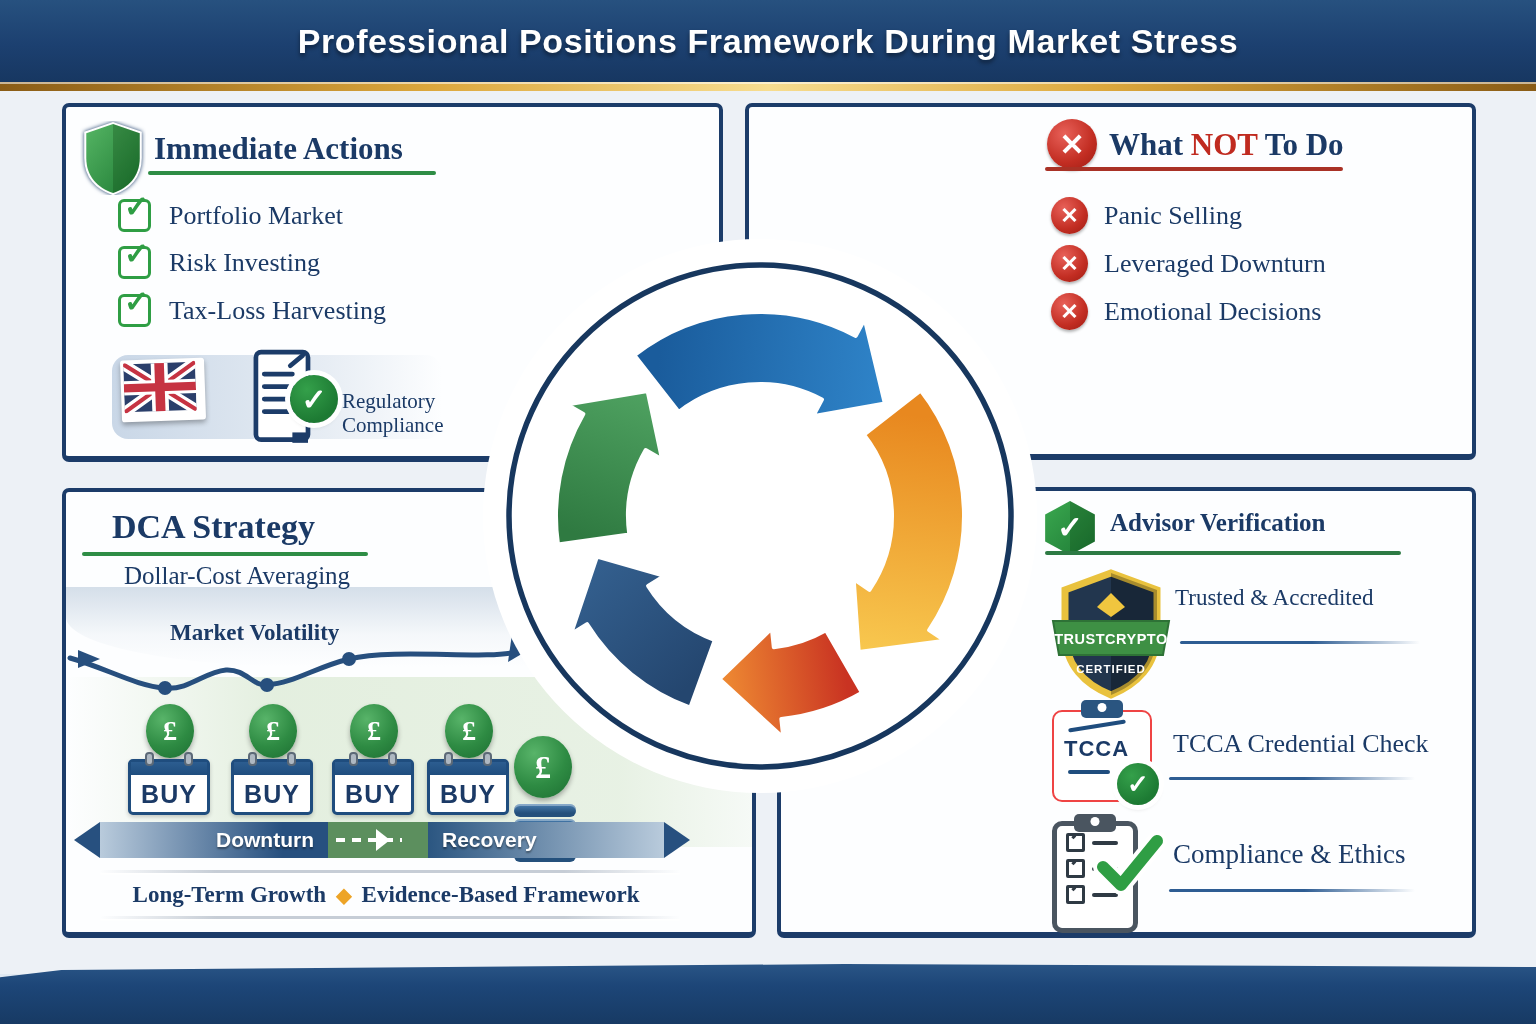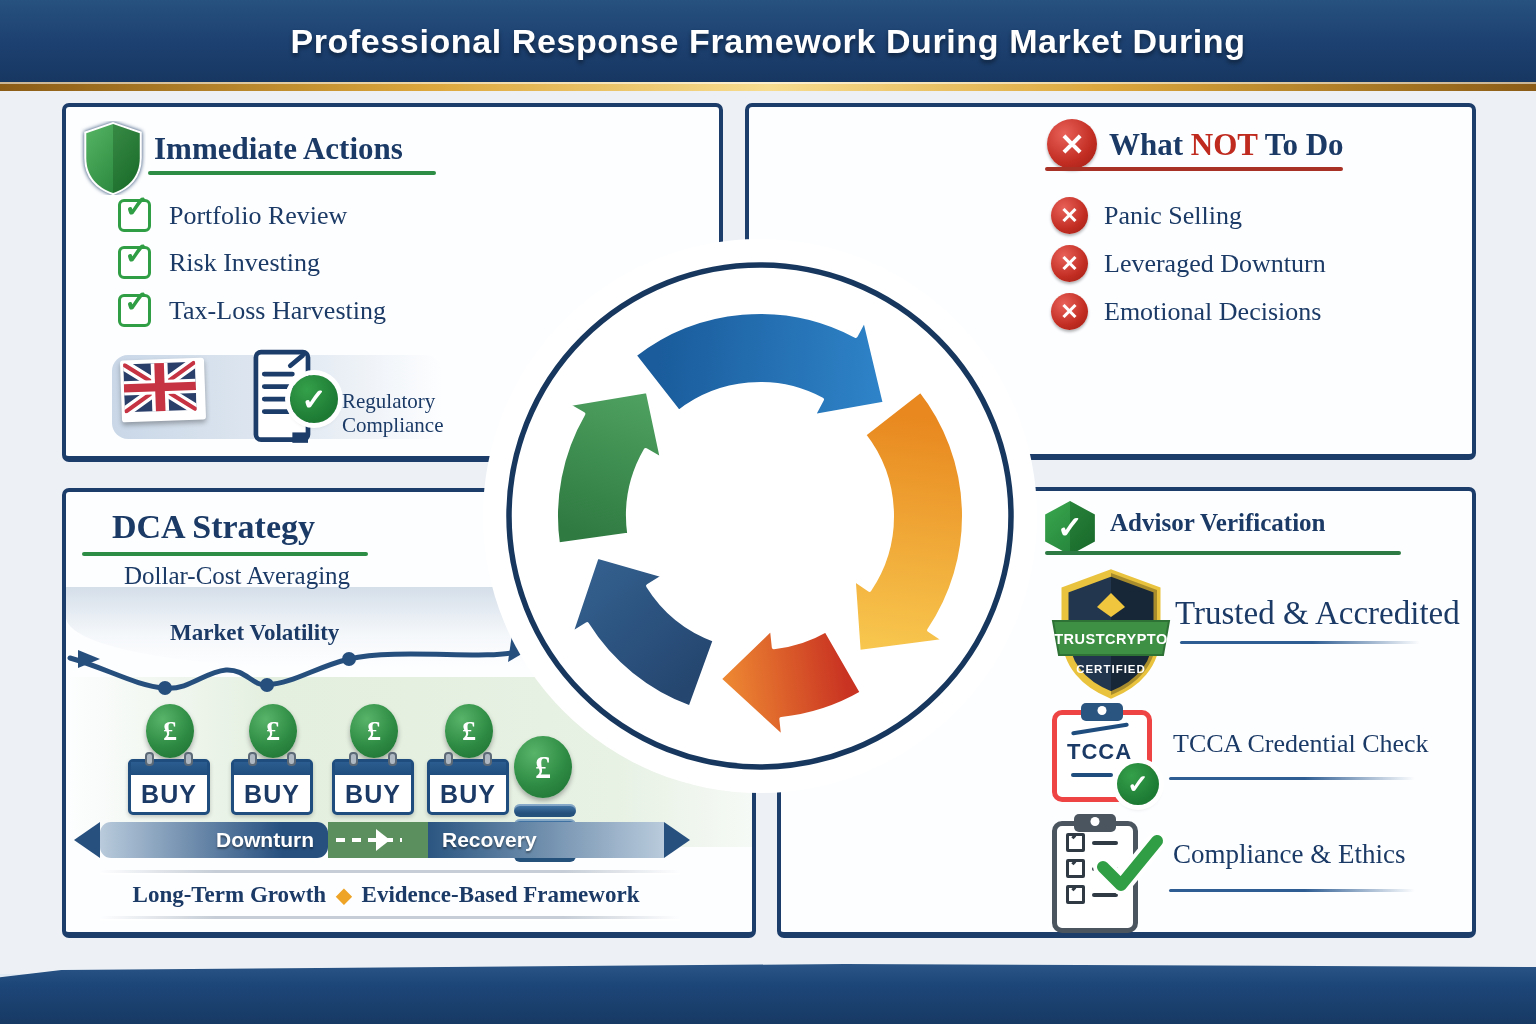--- a/index.html
+++ b/index.html
@@ -144,7 +144,7 @@
 <body>
 
 <div class="banner">
-  <div class="banner-title">Professional Response Framework During Market During</div>
+  <div class="banner-title">Professional Positions Framework During Market Stress</div>
 </div>
 <div class="gold-bar"></div>
 

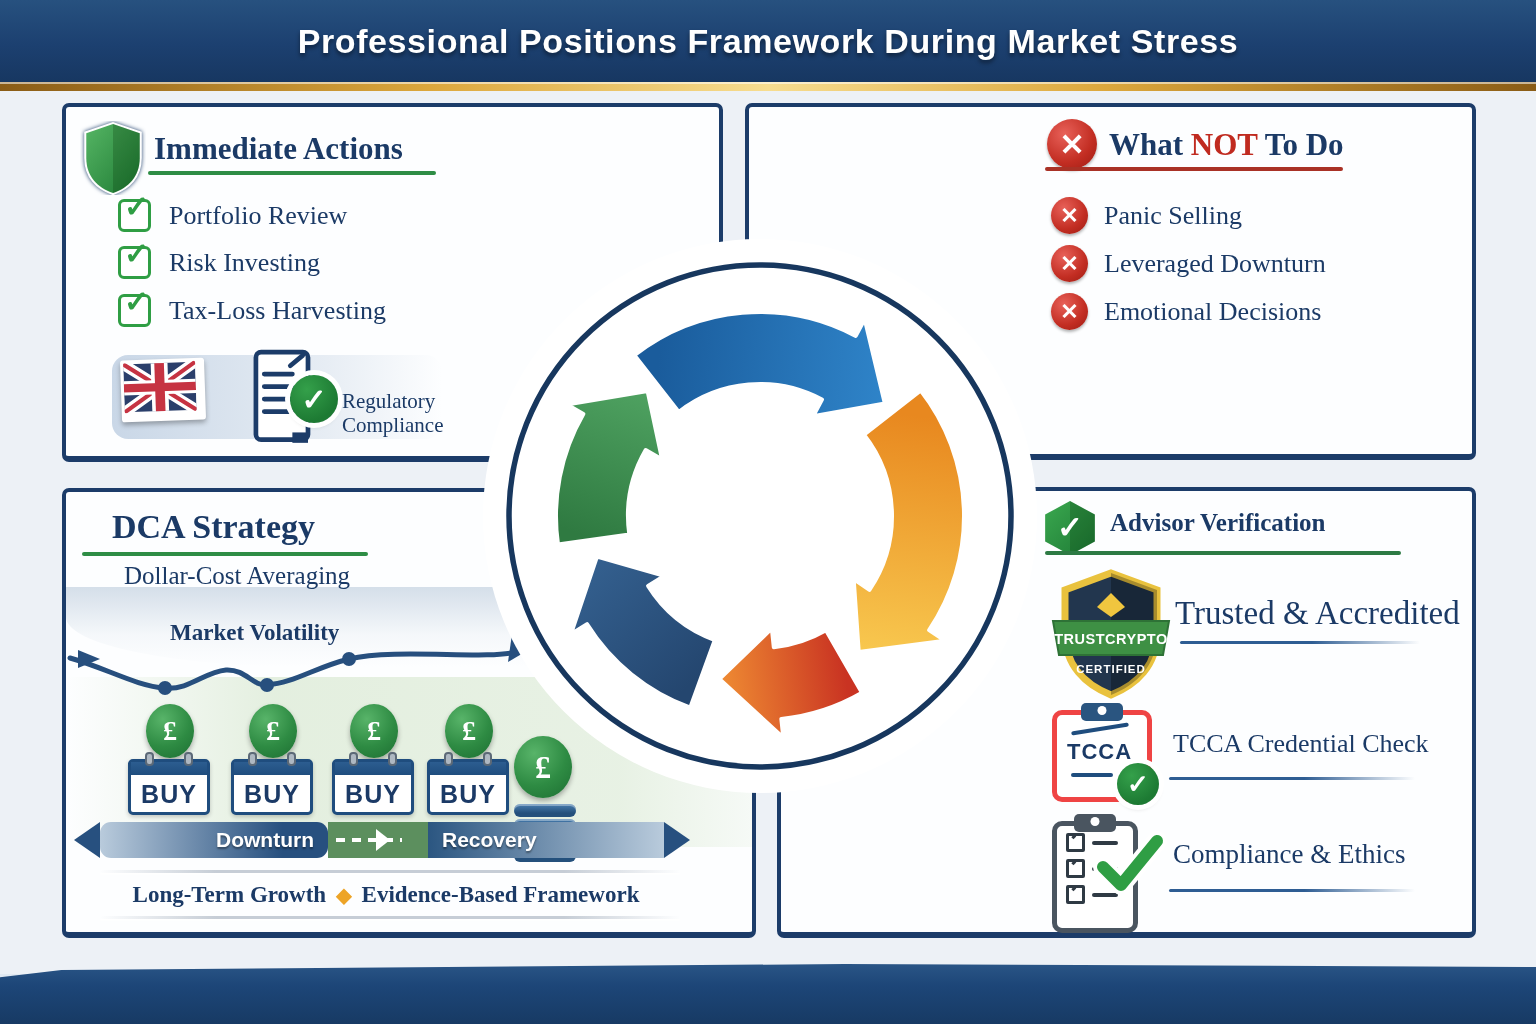--- a/index.html
+++ b/index.html
@@ -166,7 +166,7 @@
     <span class="chk-box">
         <span class="tick">✓</span>
       </span>
-    <span class="chk-label serif-item">Portfolio Review</span>
+    <span class="chk-label serif-item">Portfolio Market</span>
   </div>
   <div class="chk-row" style="left:52px;top:139px">
     <span class="chk-box">

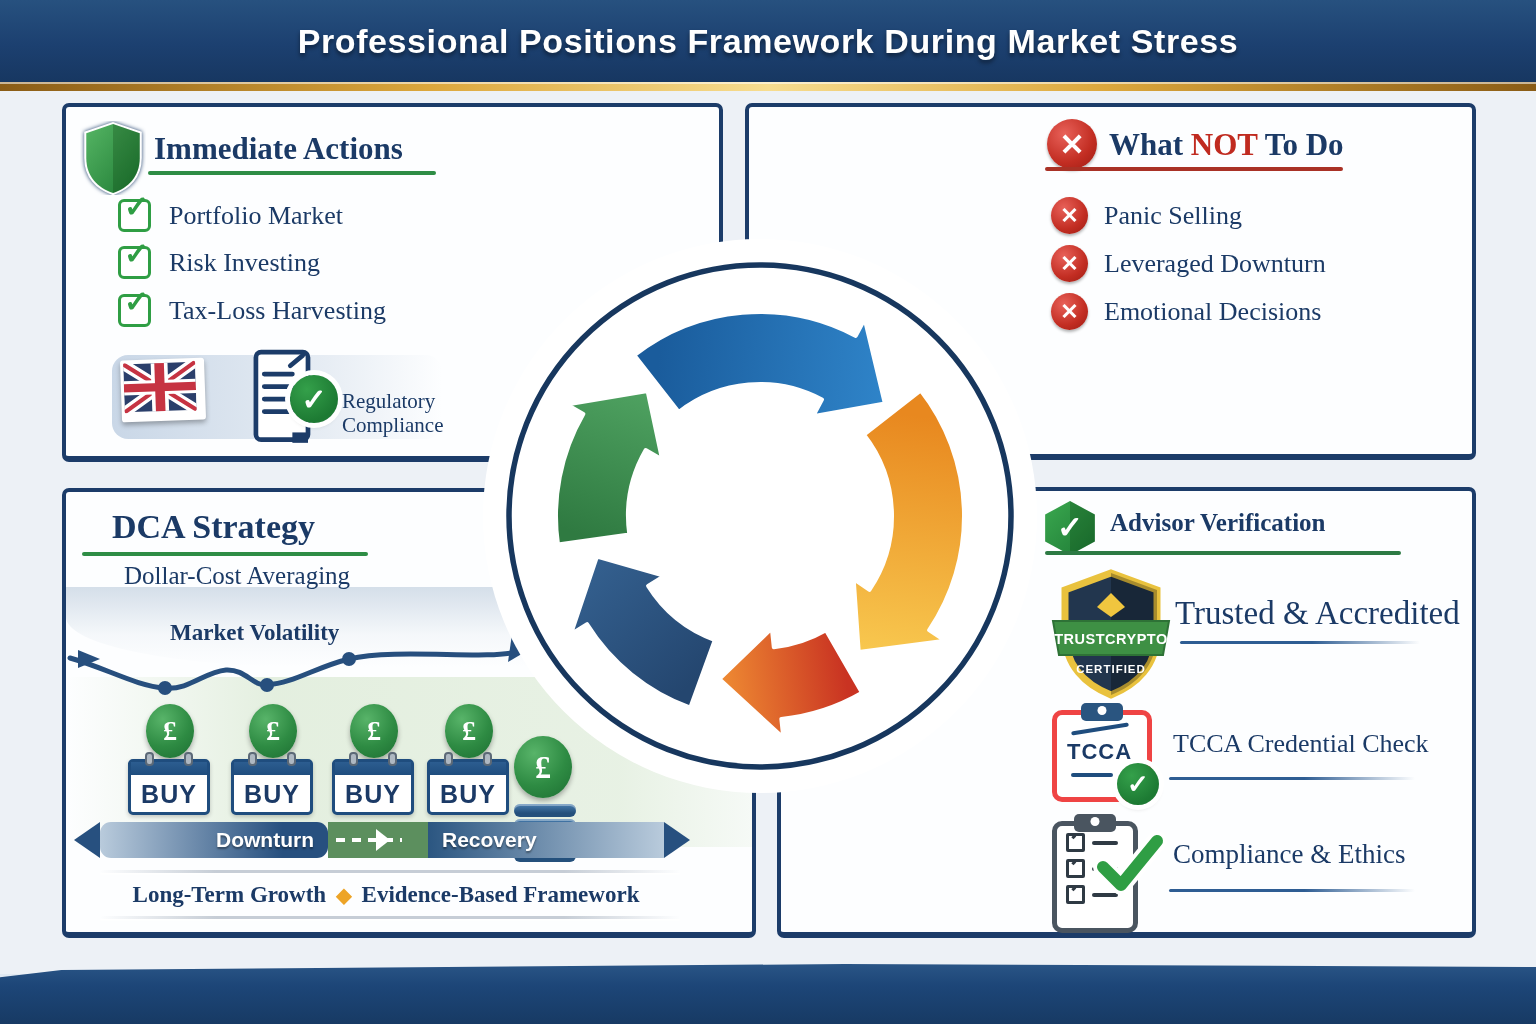--- a/index.html
+++ b/index.html
@@ -342,7 +342,7 @@
     <text id="badge-top-text" x="62" y="75" text-anchor="middle" font-size="14.5" font-weight="bold" fill="#fff" letter-spacing="0.5">TRUSTCRYPTO</text>
     <text id="badge-bottom-text" x="62" y="104" text-anchor="middle" font-size="11.5" font-weight="bold" fill="#fff" letter-spacing="1">CERTIFIED</text>
   </svg>
-  <div class="serif-item abs" style="left:394px;top:104px;font-size:33px">Trusted &amp; Accredited</div>
+  <div class="serif-item abs" style="left:394px;top:94px;font-size:23px">Trusted &amp; Accredited</div>
   <div class="thin-line" style="left:399px;top:150px;width:240px"></div>
 
   <div class="clipboard clip1" style="left:271px;top:219px">

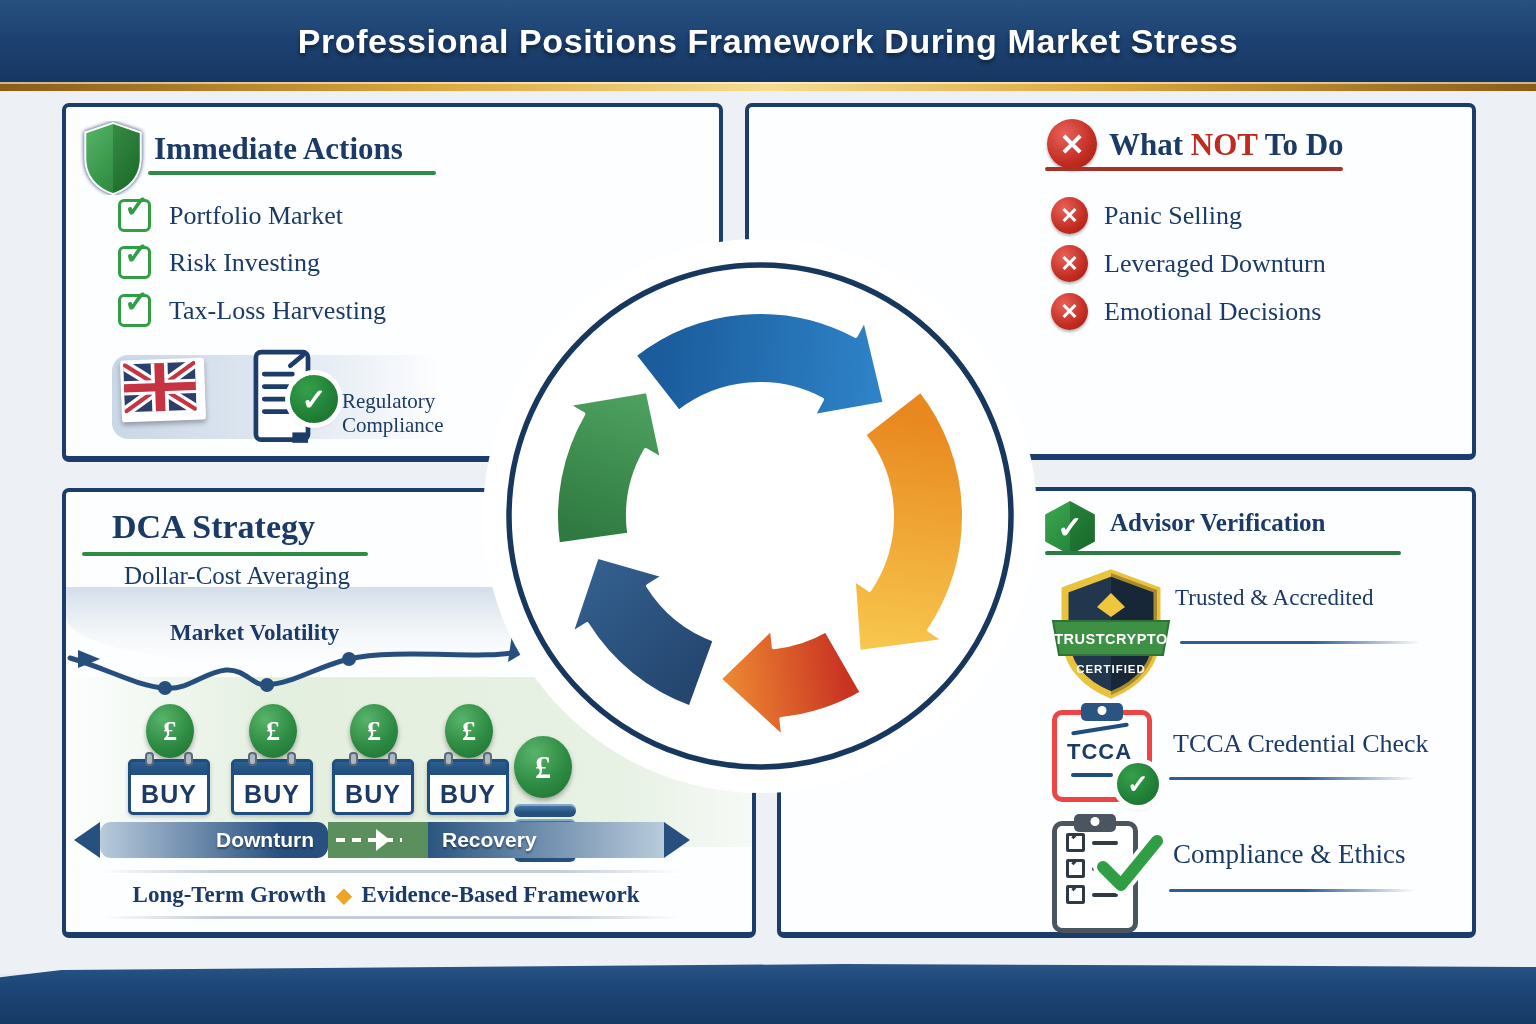--- a/index.html
+++ b/index.html
@@ -112,7 +112,7 @@
   .thin-line{position:absolute;height:3px;border-radius:2px;
     background:linear-gradient(90deg,#2e5d93 55%,rgba(46,93,147,0));}
   .clipboard{position:absolute;box-sizing:border-box;background:#fff;border-radius:10px;}
-  .clip1{border:5px solid #ef4444;width:100px;height:92px;}
+  .clip1{border:2px solid #ef4444;width:100px;height:92px;}
   .clip2{border:5px solid #4a5560;width:86px;height:112px;}
   .clip-top{position:absolute;left:50%;transform:translateX(-50%);top:-12px;
     width:42px;height:18px;border-radius:5px;}

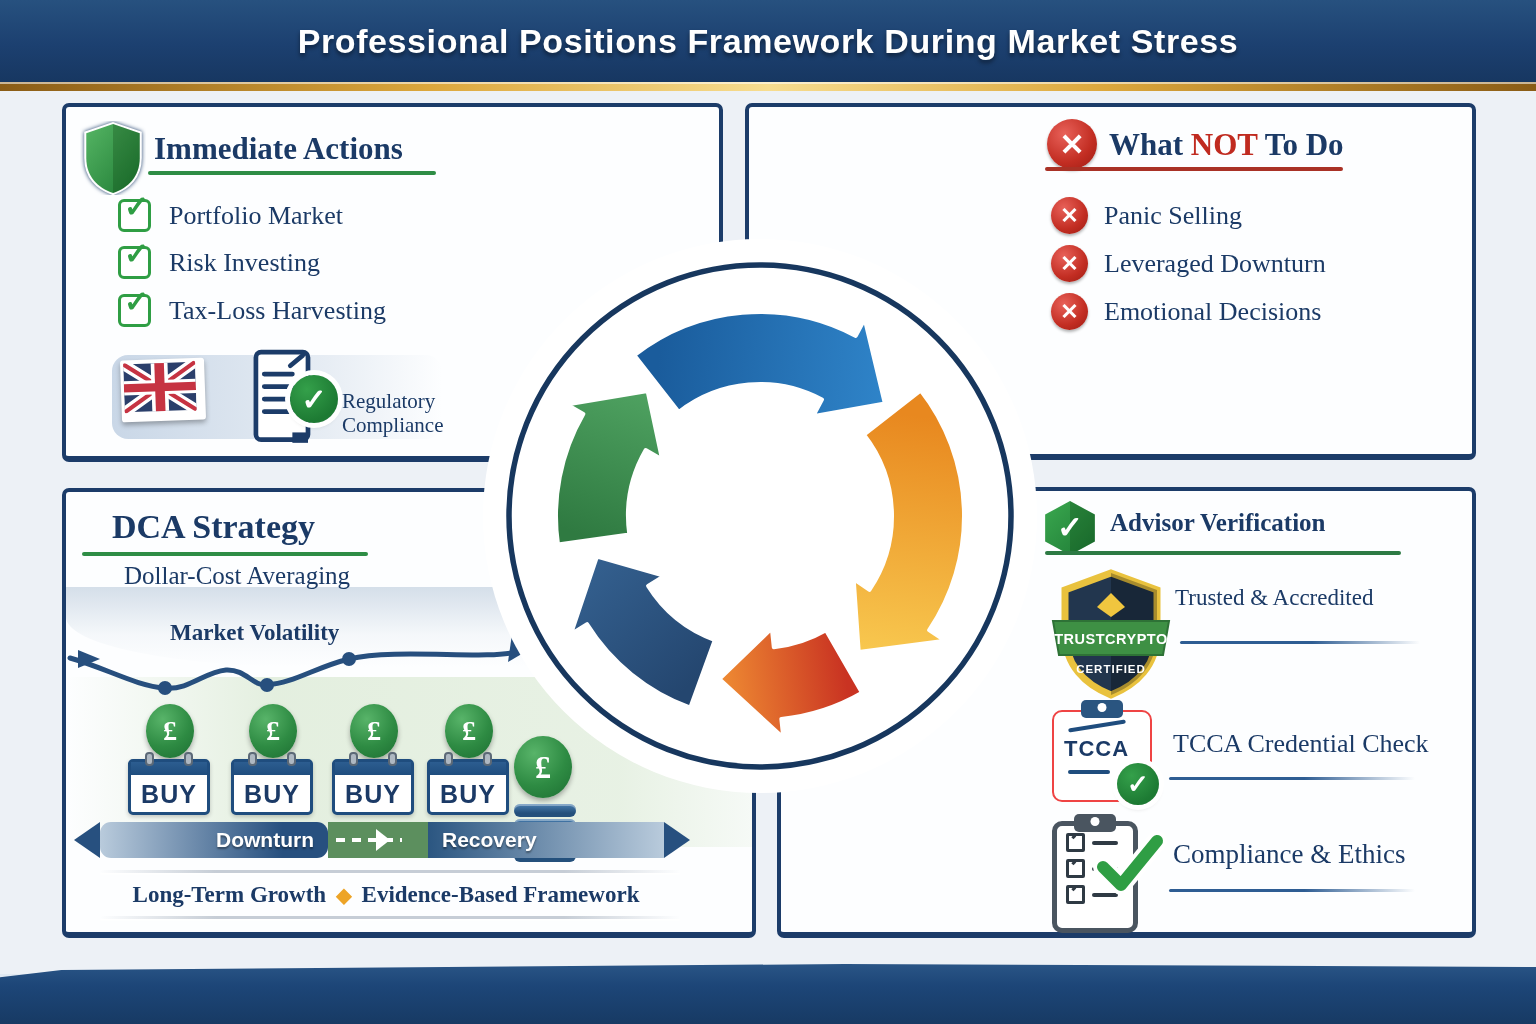--- a/index.html
+++ b/index.html
@@ -92,7 +92,7 @@
   .band-seg{height:100%;display:flex;align-items:center;color:#fff;
     font-size:21px;font-weight:bold;text-shadow:0 2px 2px rgba(0,0,0,.4);}
   .seg1{width:228px;background:linear-gradient(90deg,#b9cbdc,#27507f 80%);
-    justify-content:flex-end;padding-right:14px;box-sizing:border-box;border-radius:11px;}
+    justify-content:flex-end;padding-right:14px;box-sizing:border-box;}
   .seg2{width:100px;background:#5c8f5e;position:relative;}
   .seg3{flex:1;background:linear-gradient(90deg,#2b5681,#b9cbdc);
     padding-left:14px;box-sizing:border-box;text-align:right;}

